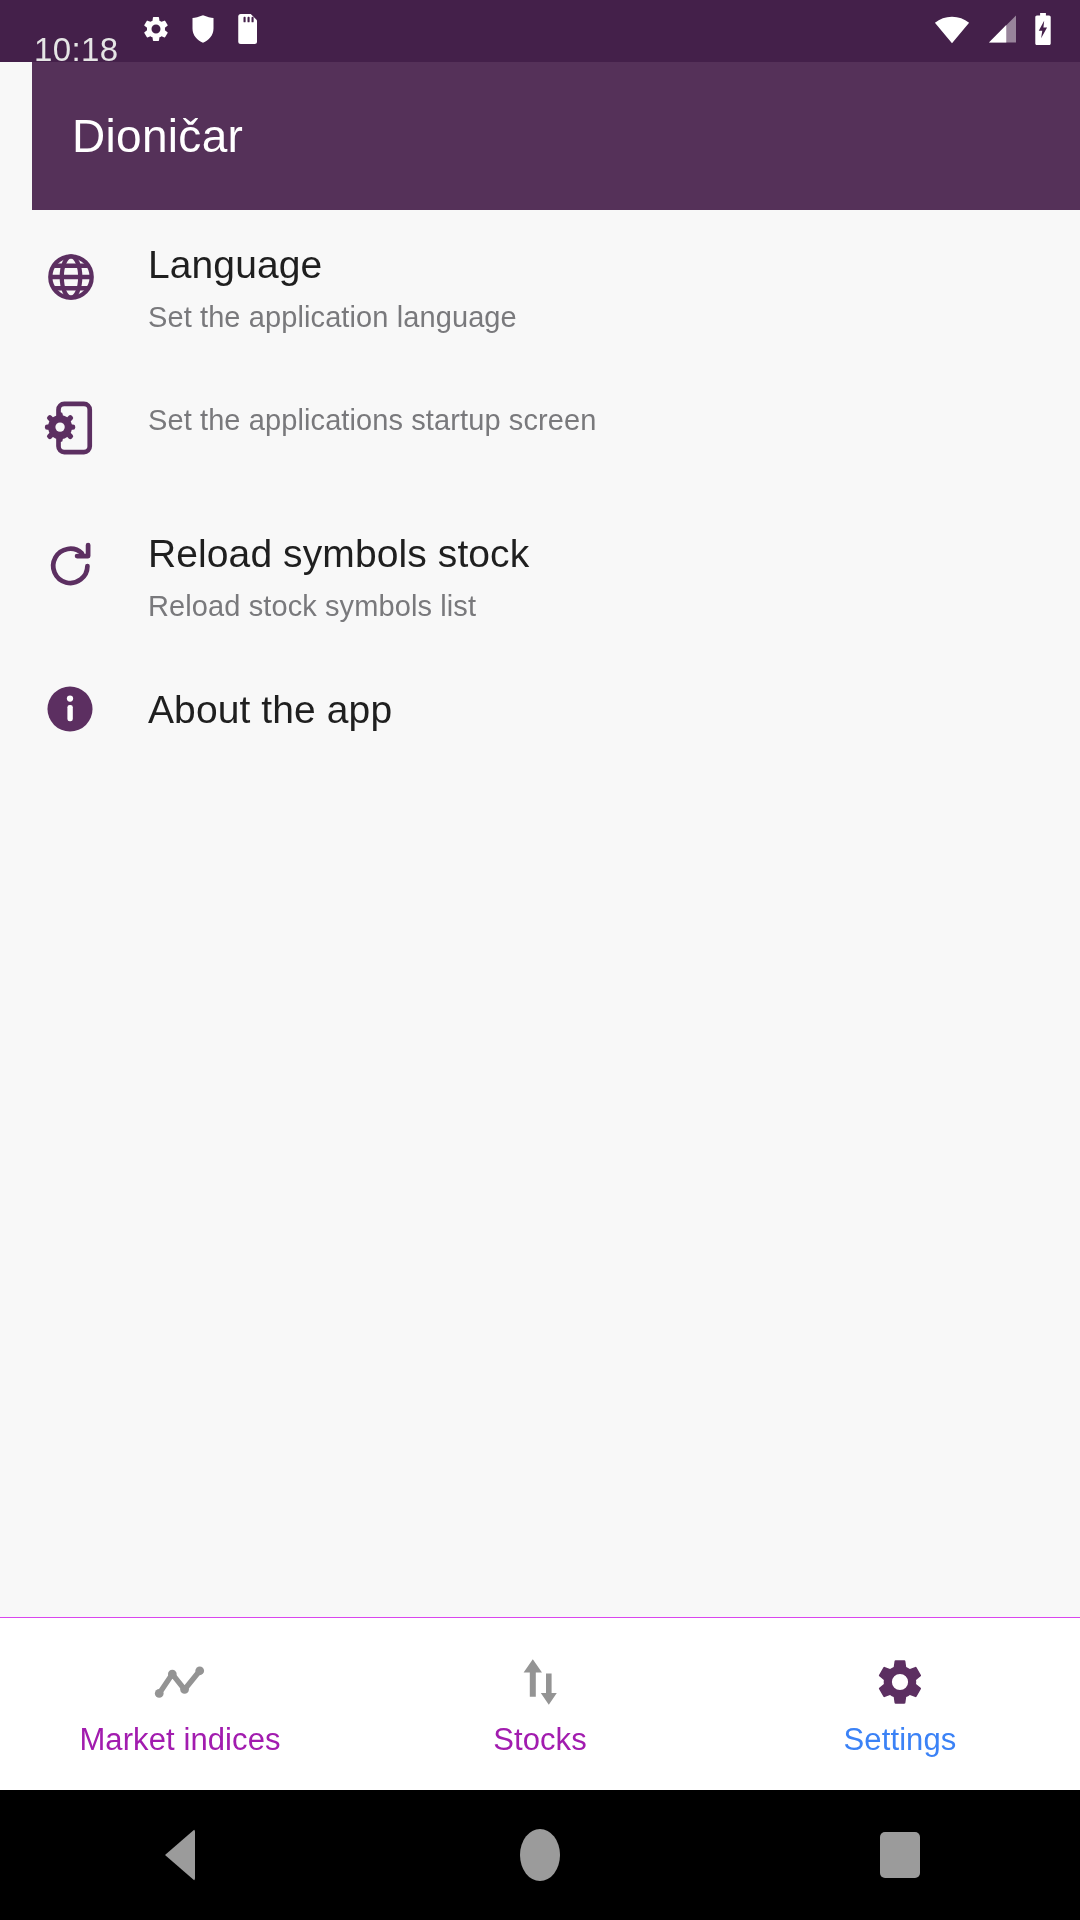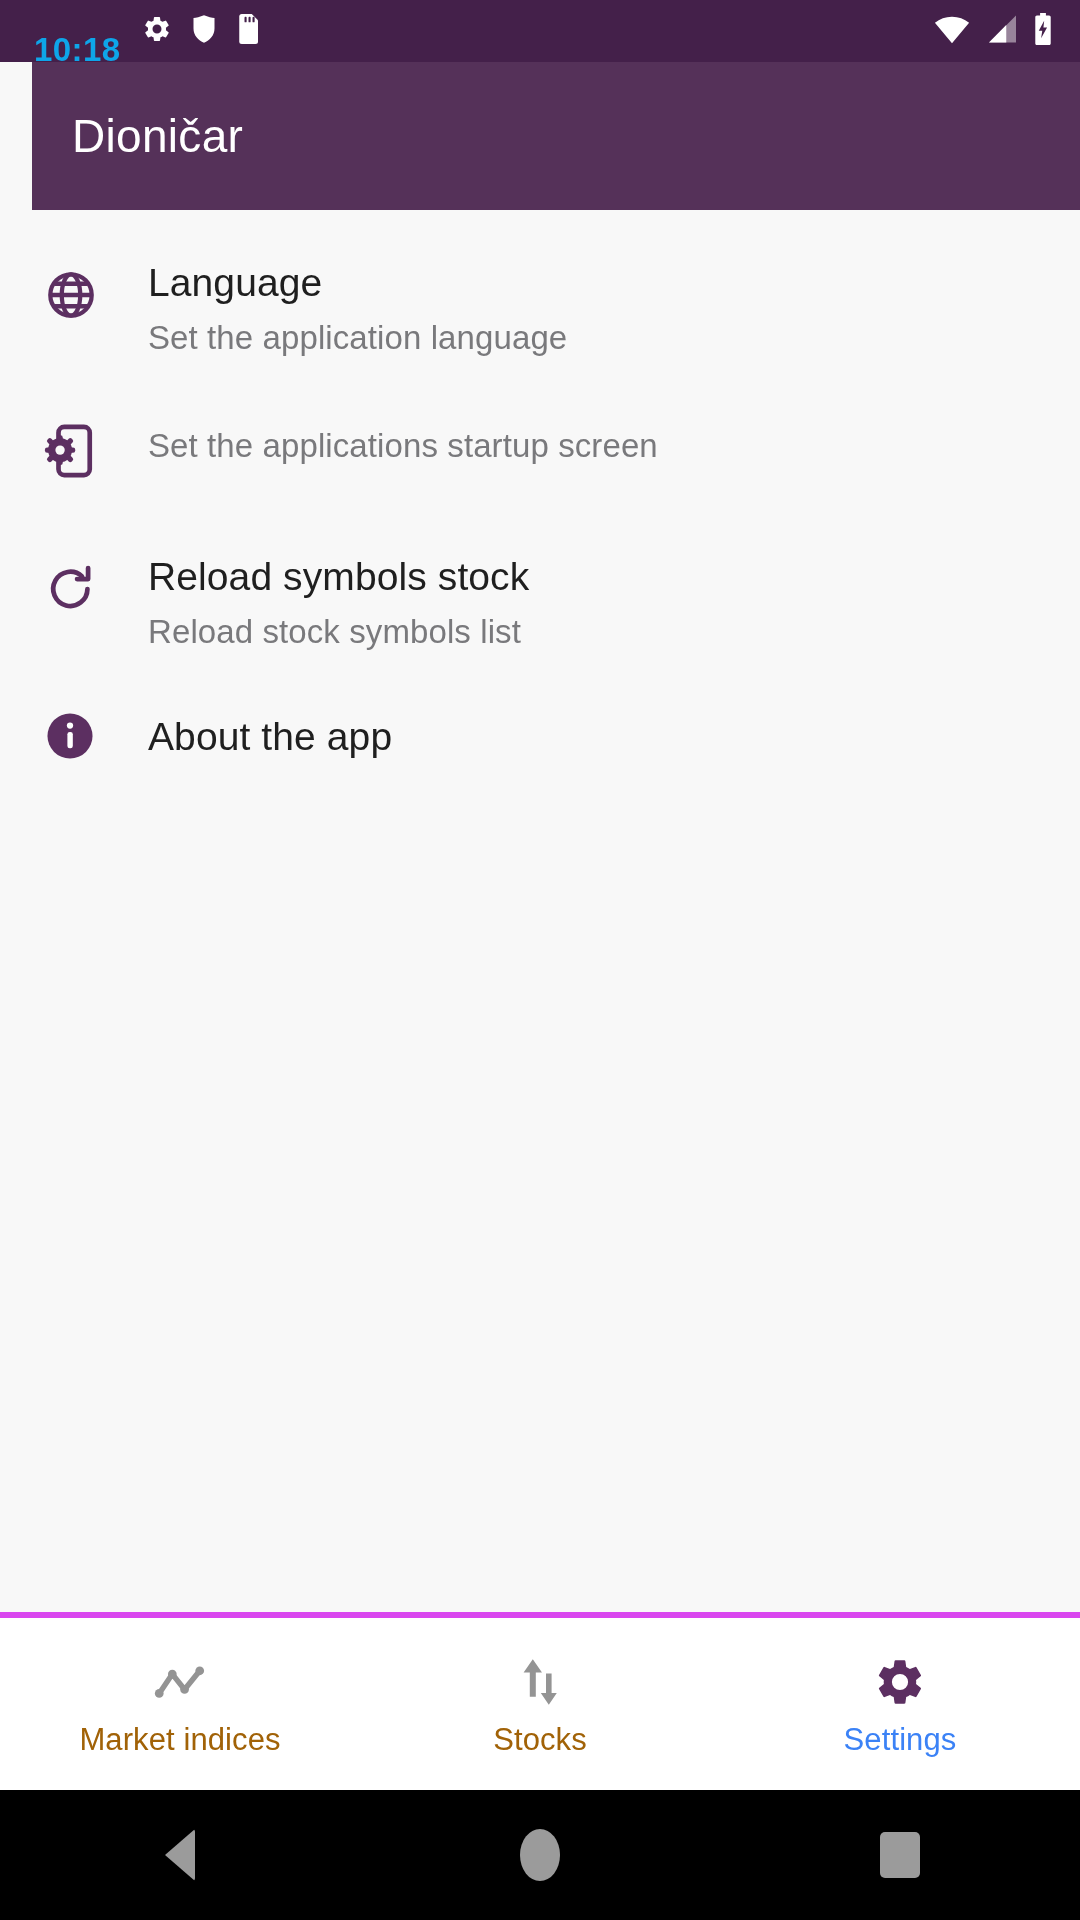--- a/index.html
+++ b/index.html
@@ -26,11 +26,11 @@
   }
   .status-clock {
     font-size:33px;
-    font-weight:700;
+    font-weight:400;
     letter-spacing:.4px;
     line-height:1;
     margin-right:22px;
-    color:#0ea5e9;
+    color:#e5e5e5;
     margin-top:36px;
   }
   .status-left-icons { display:flex; align-items:center; gap:19px; }

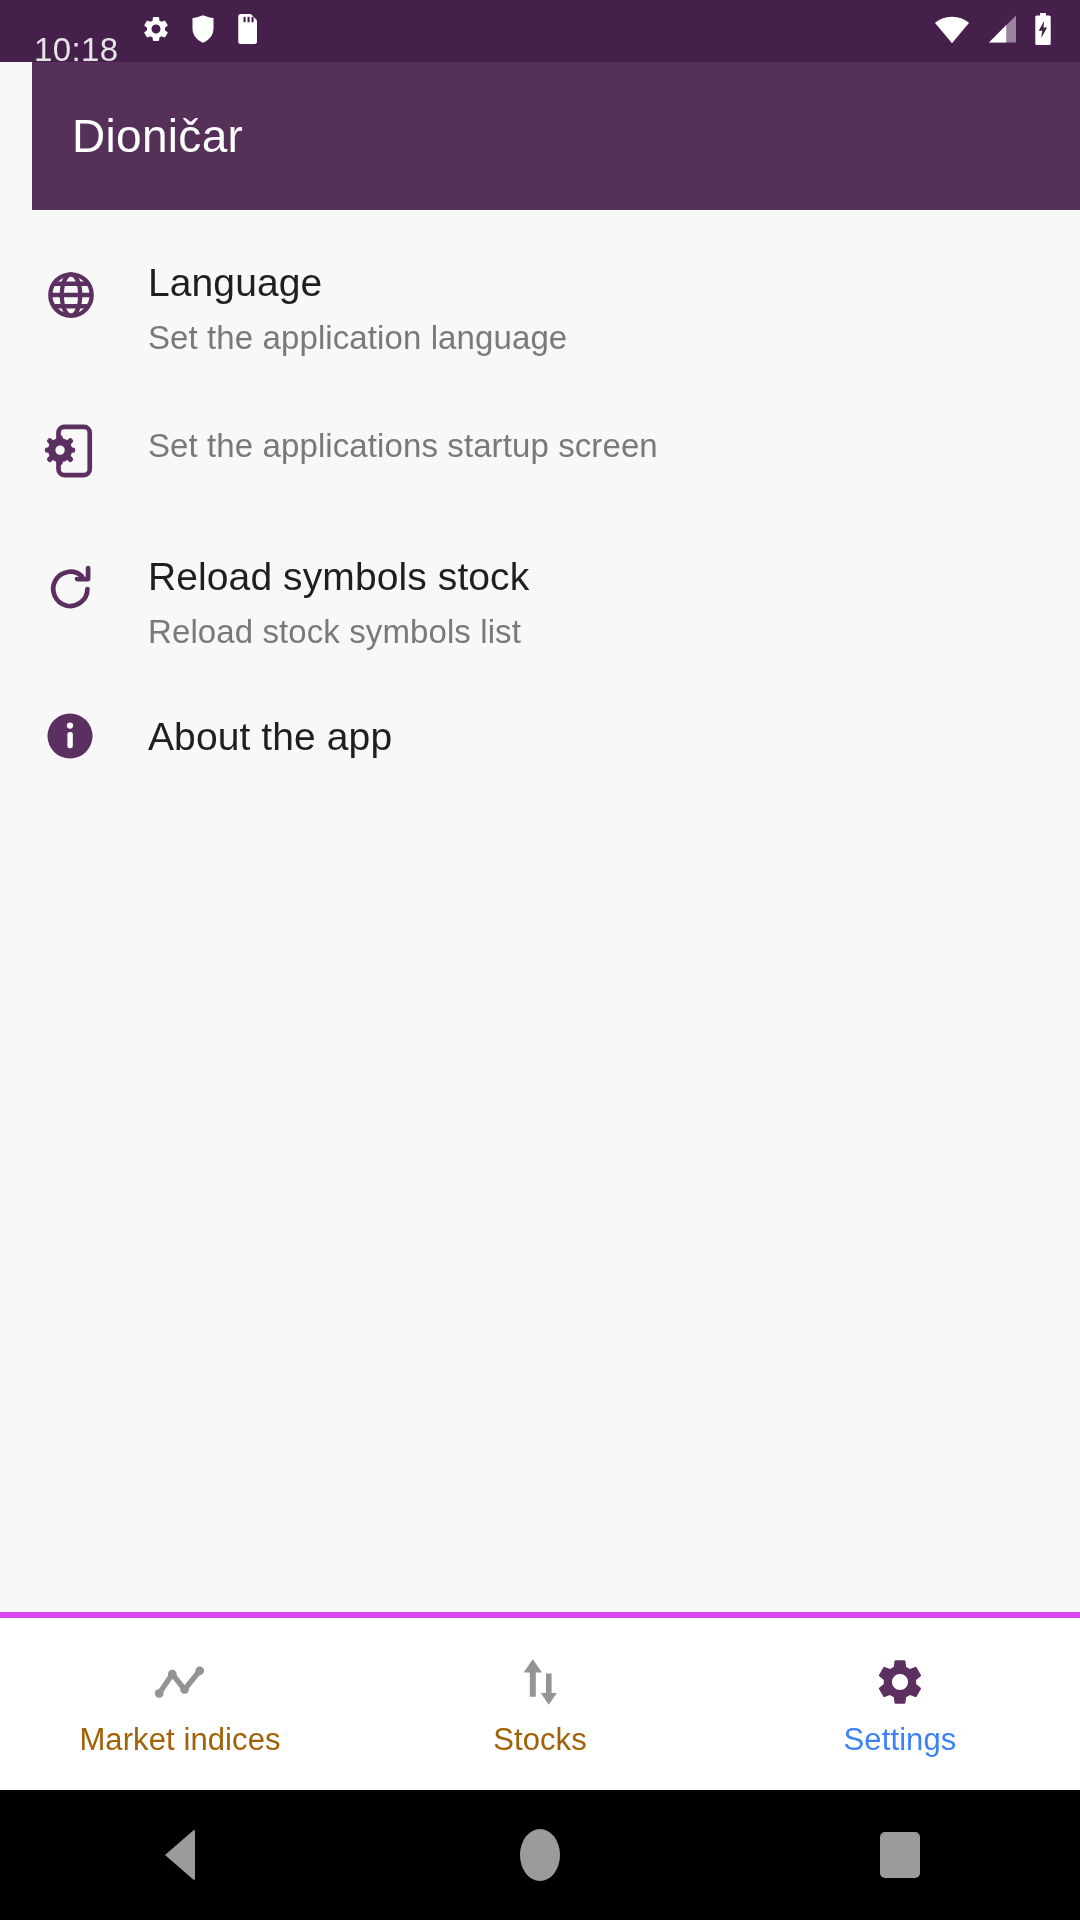--- a/index.html
+++ b/index.html
@@ -56,9 +56,9 @@
   .content {
     flex:1 1 auto;
     background:#f8f8f8;
-    padding-top:20px;
+    padding-top:2px;
     overflow:hidden;
-    border-bottom:6px solid #d946ef;
+    border-bottom:1px solid #d946ef;
   }
   .pref-row {
     display:flex;

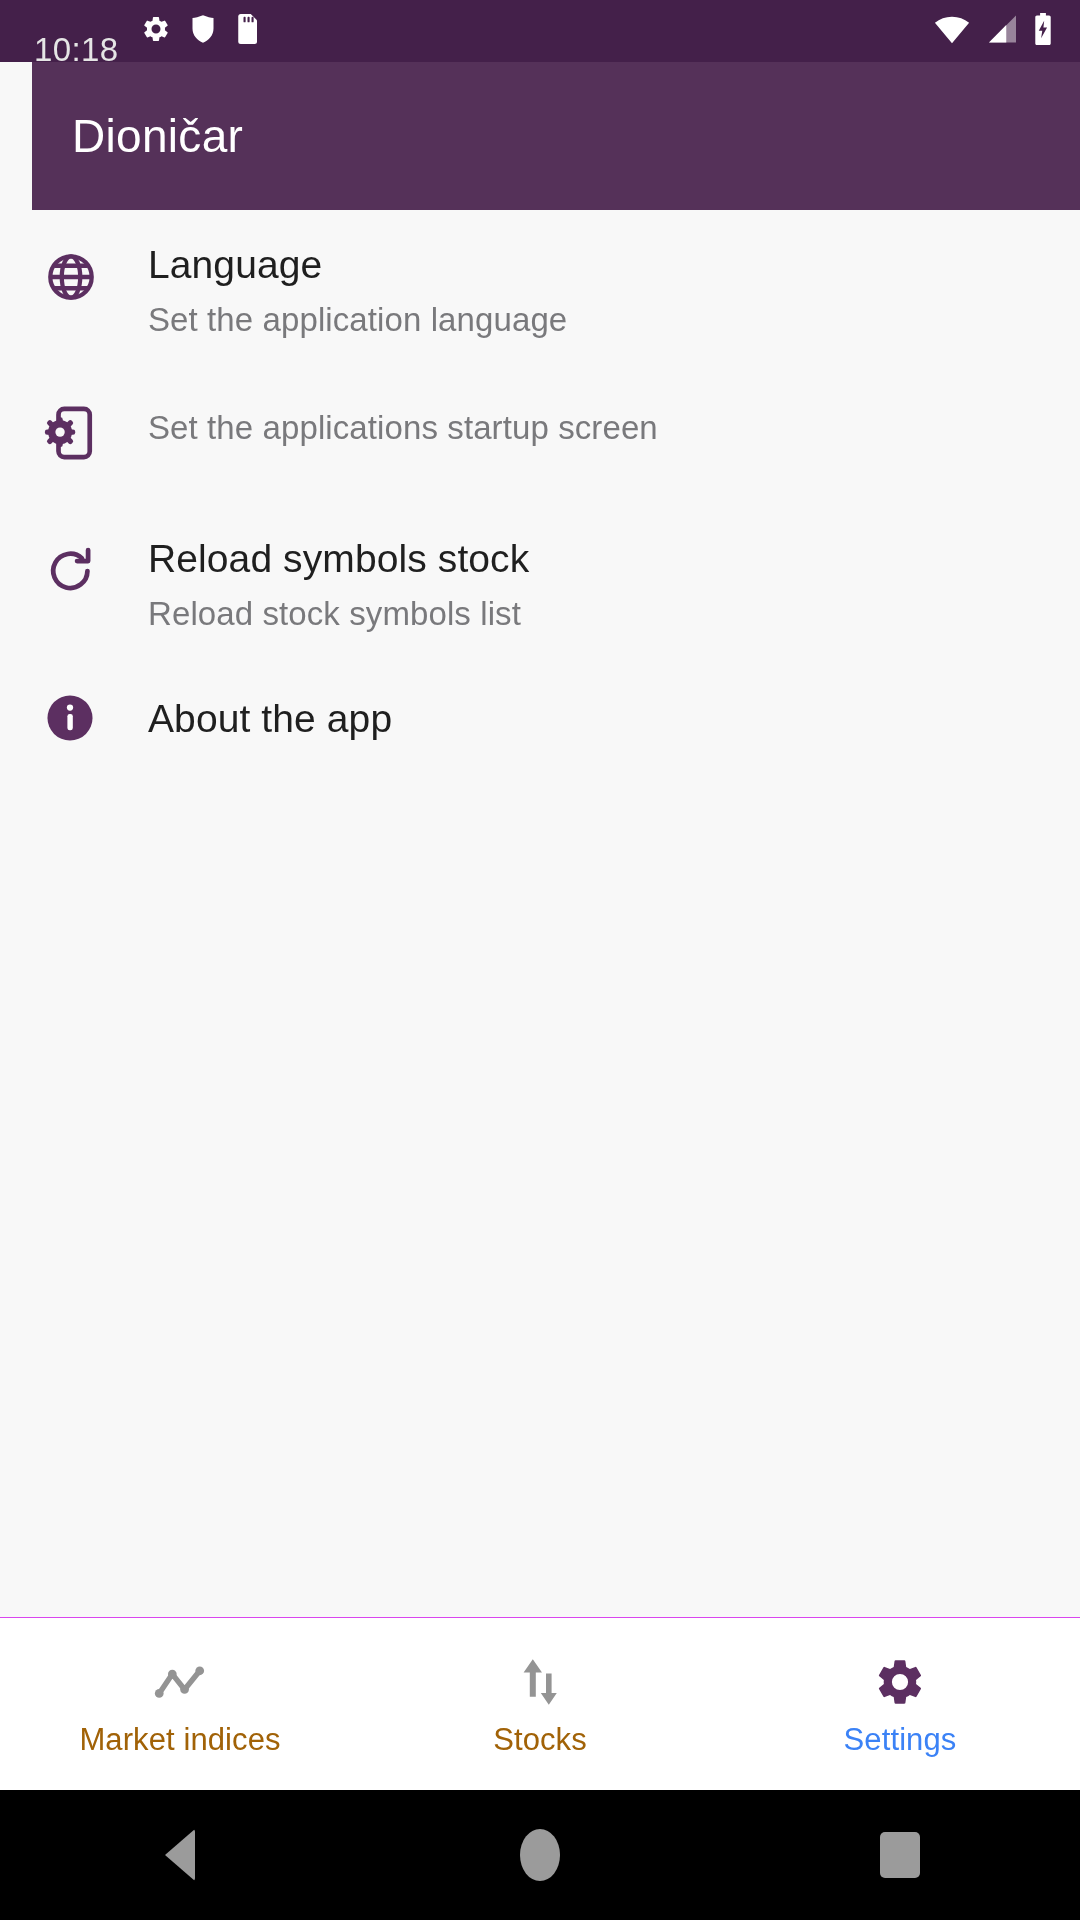--- a/index.html
+++ b/index.html
@@ -84,7 +84,7 @@
     letter-spacing:.1px;
   }
   .pref-sub {
-    font-size:33px;
+    font-size:29px;
     color:#79797c;
     line-height:1.2;
     margin-top:12px;

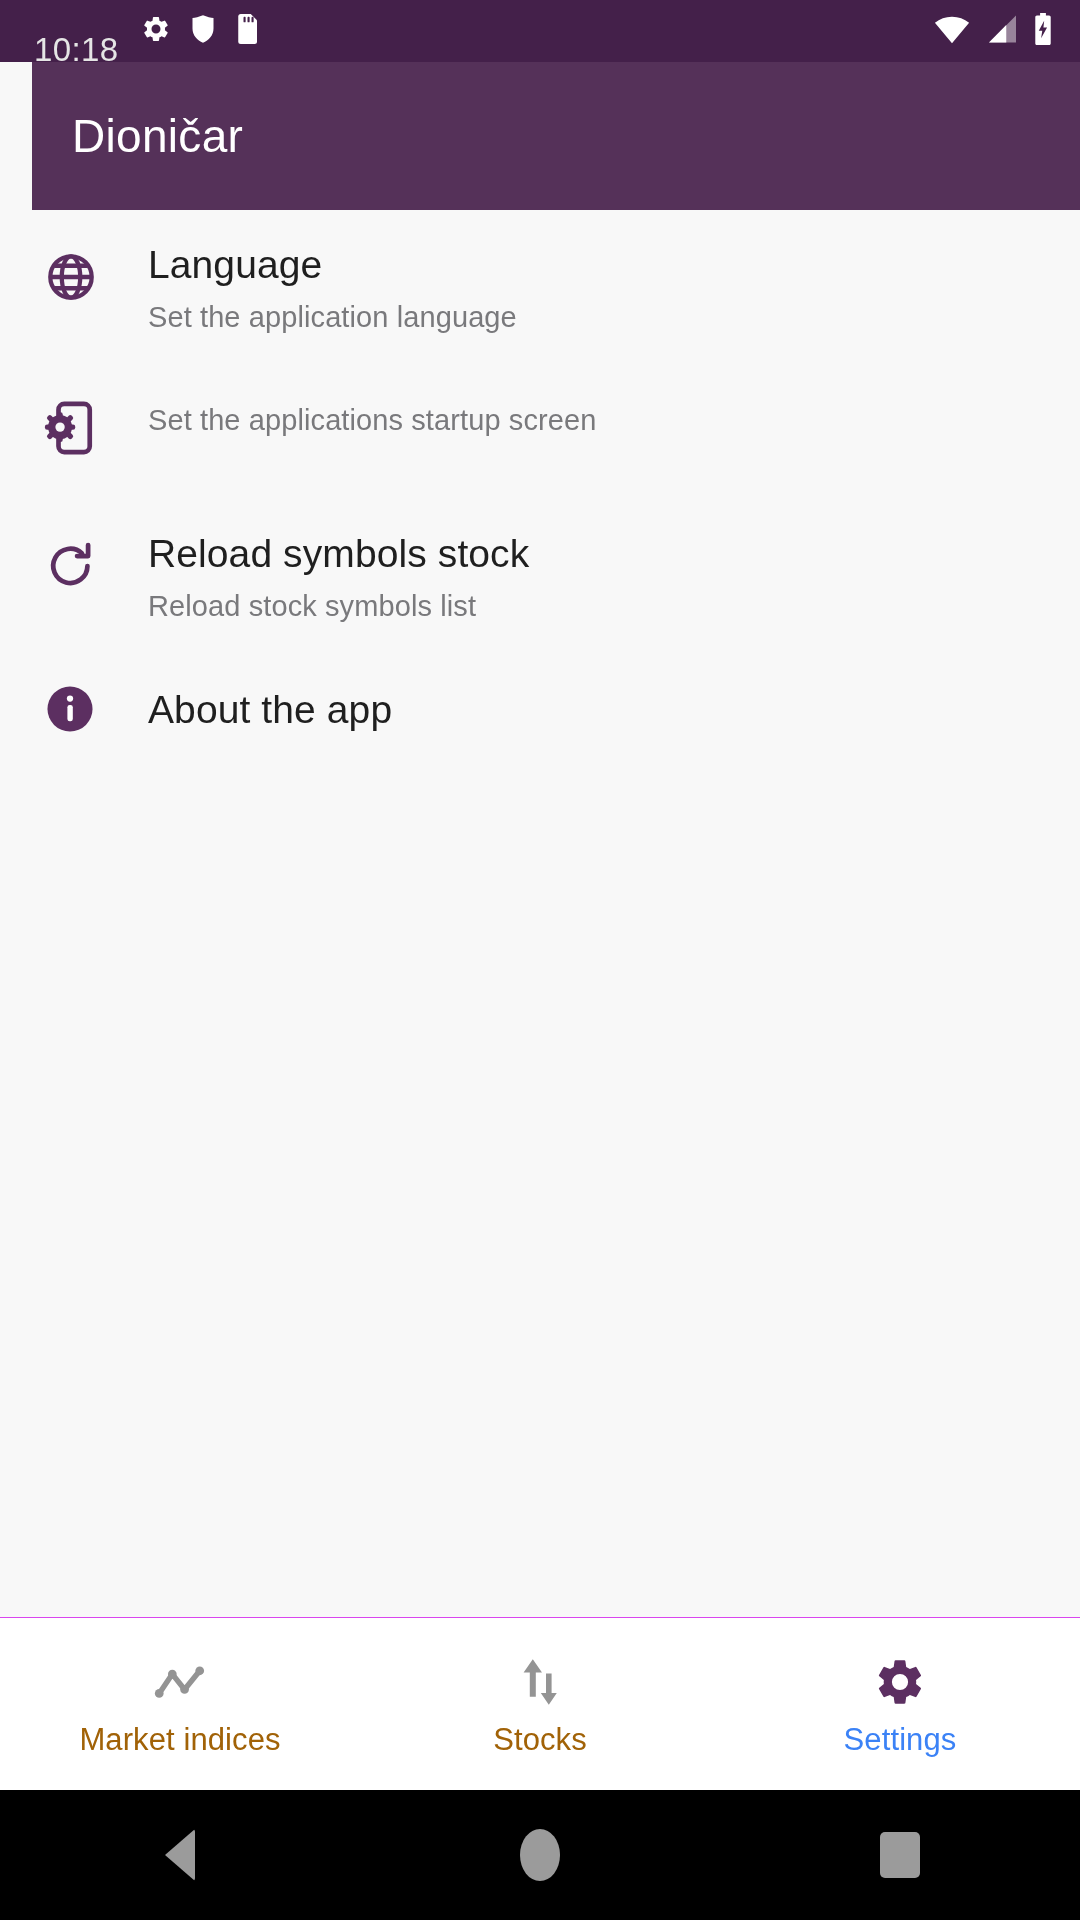--- a/index.html
+++ b/index.html
@@ -111,7 +111,7 @@
   }
   .nav-ico { height:52px; display:flex; align-items:center; justify-content:center; }
   .nav-label { font-size:31px; letter-spacing:.1px; }
-  .nav-item.inactive .nav-label { color:#a16207; }
+  .nav-item.inactive .nav-label { color:#a21caf; }
   .nav-item.active   .nav-label { color:#3b82f6; }
 
   

